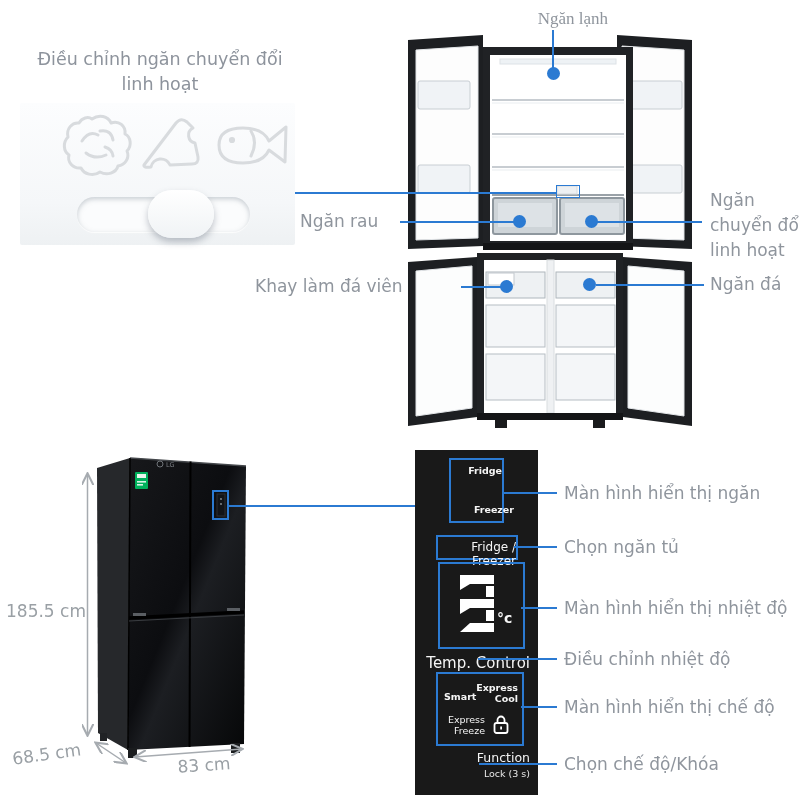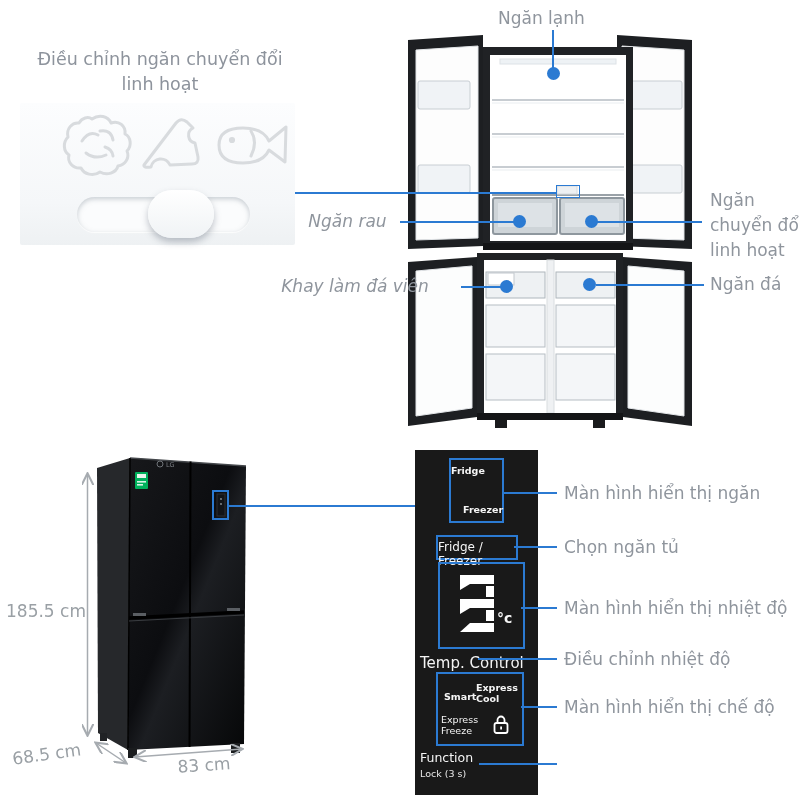--- a/index.html
+++ b/index.html
@@ -12,7 +12,7 @@
   .dot{position:absolute;width:13px;height:13px;border-radius:50%;background:var(--accent);}
   .lbl{position:absolute;color:var(--lbl);font-size:17px;line-height:25px;white-space:nowrap;}
   .lbl.right{text-align:center;font-style:italic;}
-  .lbl.center{text-align:left;}
+  .lbl.center{text-align:right;font-family:Liberation Serif, serif;}
   .heading{position:absolute;left:10px;top:47px;width:300px;text-align:center;color:#8d939c;font-size:17.5px;line-height:25px;}
   .dimlbl{position:absolute;color:var(--dim);font-size:17px;white-space:nowrap;}
   .thinframe{position:absolute;border:1.5px solid var(--accent);}

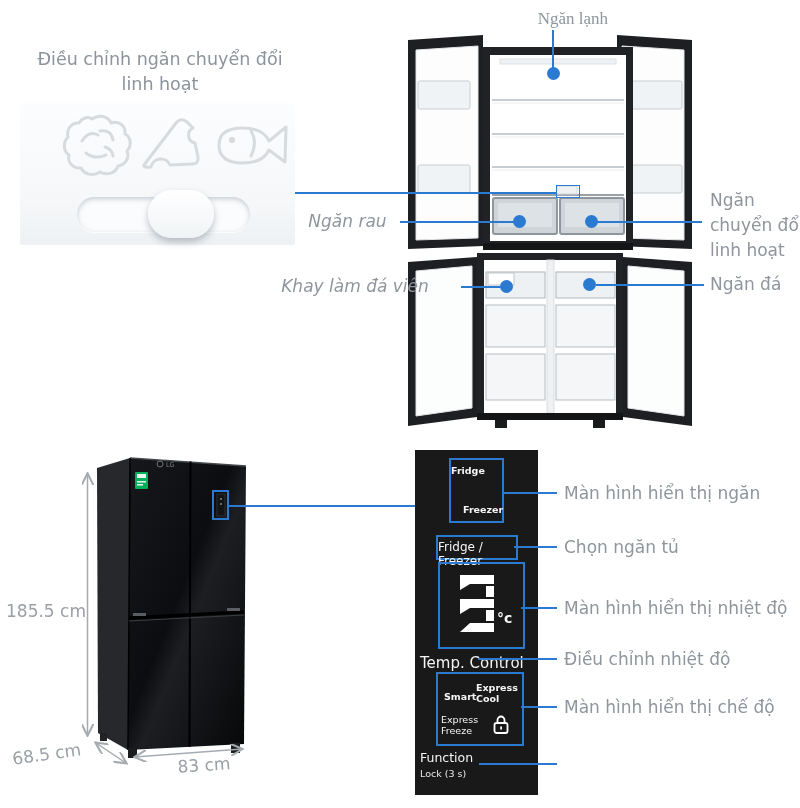--- a/index.html
+++ b/index.html
@@ -11,7 +11,7 @@
   .vline{position:absolute;width:2px;background:var(--accent);}
   .dot{position:absolute;width:13px;height:13px;border-radius:50%;background:var(--accent);}
   .lbl{position:absolute;color:var(--lbl);font-size:17px;line-height:25px;white-space:nowrap;}
-  .lbl.right{text-align:center;font-style:italic;}
+  .lbl.right{text-align:left;}
   .lbl.center{text-align:right;font-family:Liberation Serif, serif;}
   .heading{position:absolute;left:10px;top:47px;width:300px;text-align:center;color:#8d939c;font-size:17.5px;line-height:25px;}
   .dimlbl{position:absolute;color:var(--dim);font-size:17px;white-space:nowrap;}

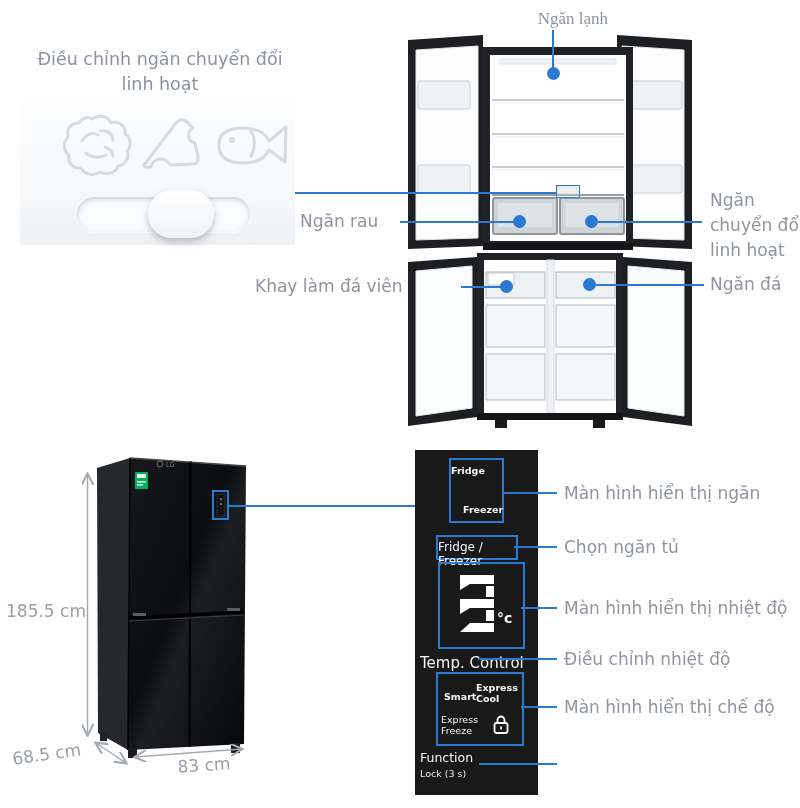--- a/index.html
+++ b/index.html
@@ -26,7 +26,7 @@
   
   .cpanel{position:absolute;left:415px;top:450px;width:123px;height:345px;background:#191919;}
   .cp-box{position:absolute;border:2px solid var(--accent);}
-  .cp-txt{position:absolute;color:#f5f5f5;text-align:left;}
+  .cp-txt{position:absolute;color:#f5f5f5;text-align:right;}
   .seg{fill:#ffffff;}
 </style>
 </head>

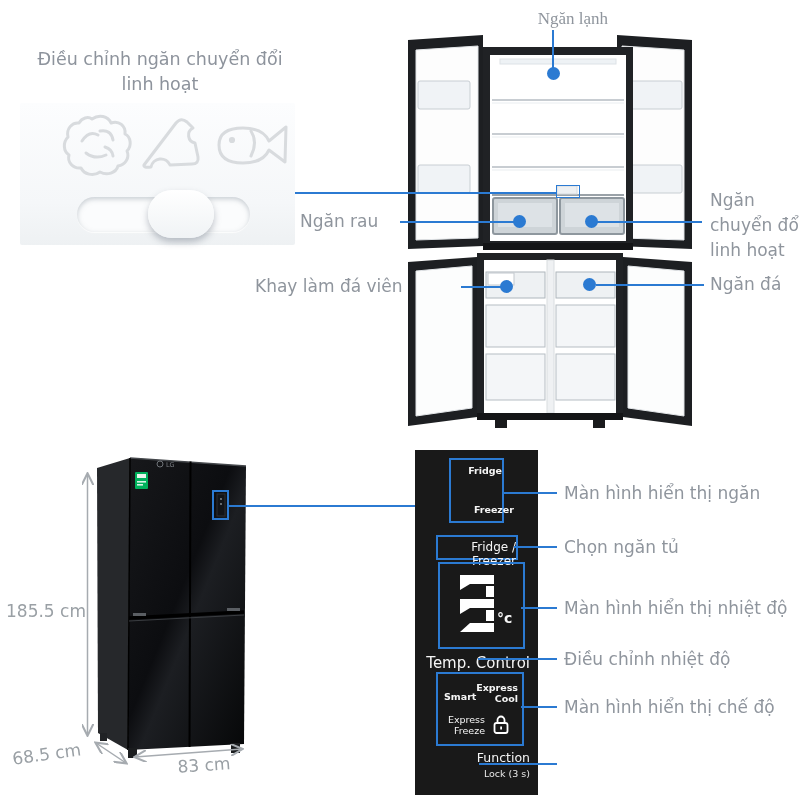--- a/index.html
+++ b/index.html
@@ -252,6 +252,7 @@
   <div class="lbl" style="left:564px;top:596px">Màn hình hiển thị nhiệt độ</div>
   <div class="lbl" style="left:564px;top:647px">Điều chỉnh nhiệt độ</div>
   <div class="lbl" style="left:564px;top:695px">Màn hình hiển thị chế độ</div>
+  <div class="lbl" style="left:564px;top:752px">Chọn chế độ/Khóa</div>
 
 </div>
 

